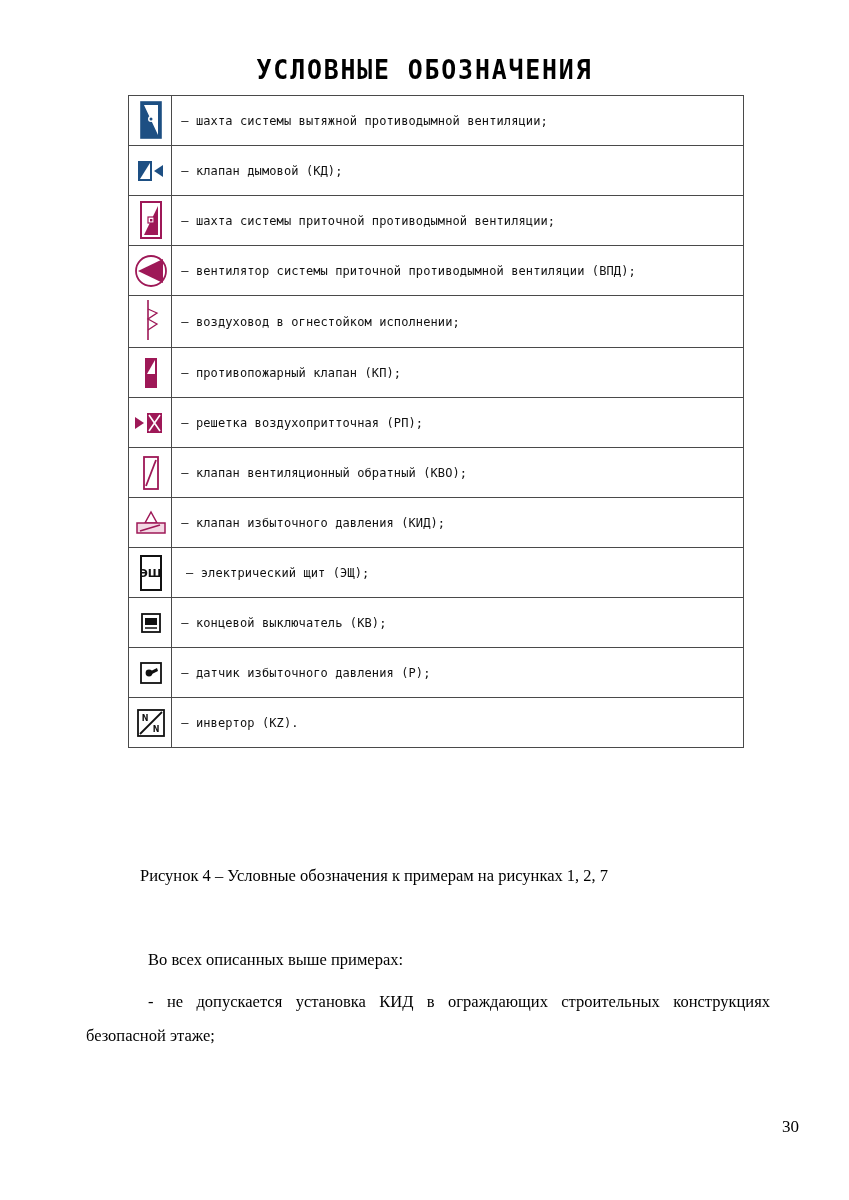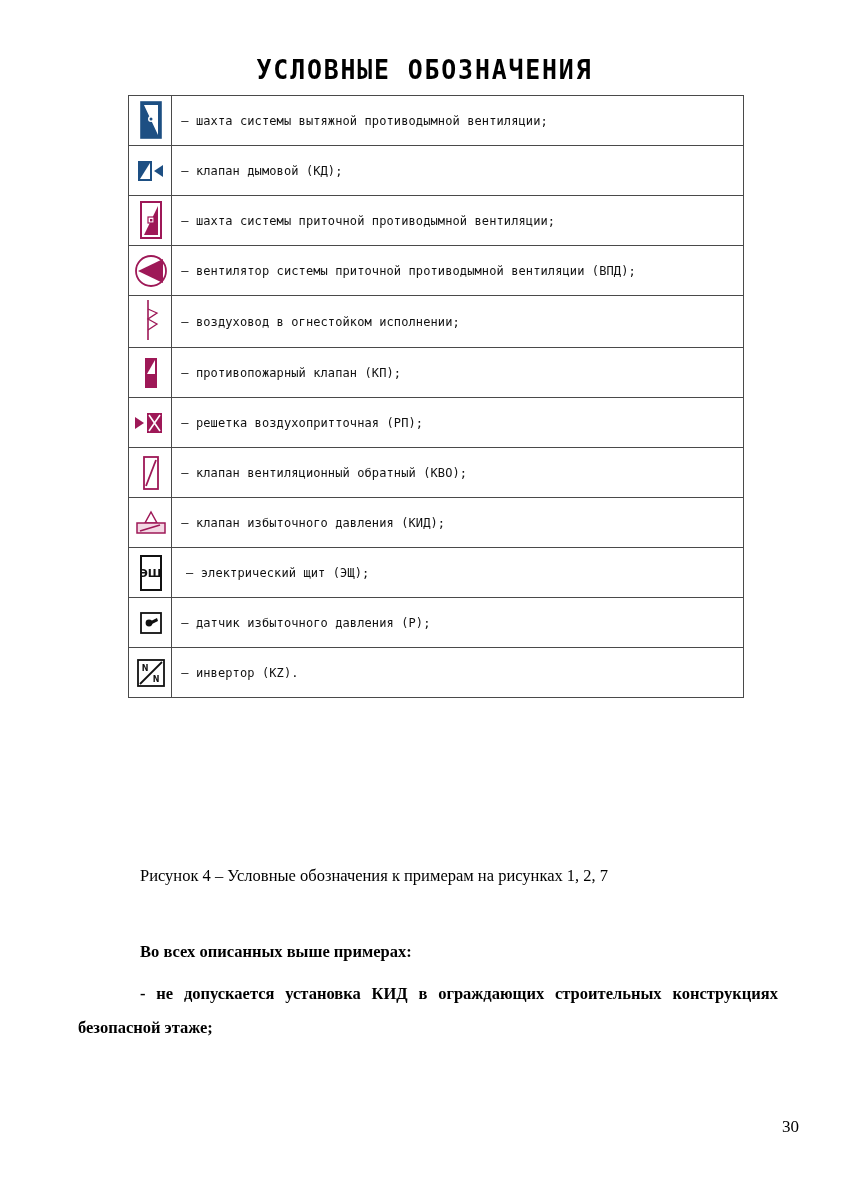--- a/index.html
+++ b/index.html
@@ -256,6 +256,18 @@
       </tr>
 
 
+      <tr>
+        <td class="sym-cell">
+          <span class="sym-wrap">
+            <svg width="20" height="20" viewBox="0 0 20 20">
+              <rect x="1" y="1" width="18" height="18" fill="#ffffff" stroke="#111" stroke-width="1.8"></rect>
+              <rect x="4" y="5" width="12" height="7" fill="#111"></rect>
+              <line x1="4" y1="15" x2="16" y2="15" stroke="#111" stroke-width="1.5"></line>
+            </svg>
+          </span>
+        </td>
+        <td class="desc-cell">– концевой выключатель (КВ);</td>
+      </tr>
 
       <tr>
         <td class="sym-cell">

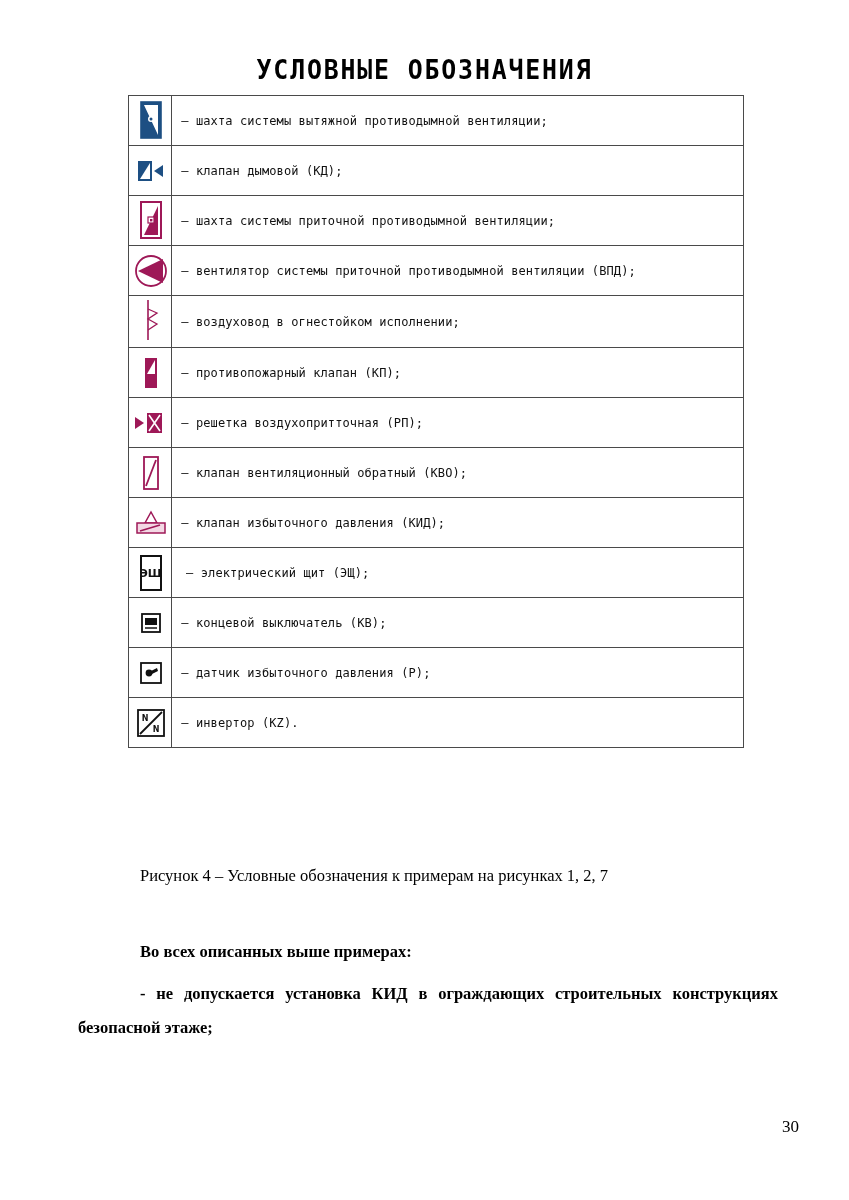--- a/index.html
+++ b/index.html
@@ -101,10 +101,9 @@
     line-height: 34px;
   }
   .body-block p {
-    margin: 0;
+    margin: 8px;
     text-align: justify;
     text-justify: inter-word;
-    font-weight: bold;
   }
   .p-lead { text-indent: 62px; margin-bottom: 8px !important; }
   .p-item { text-indent: 62px; }

